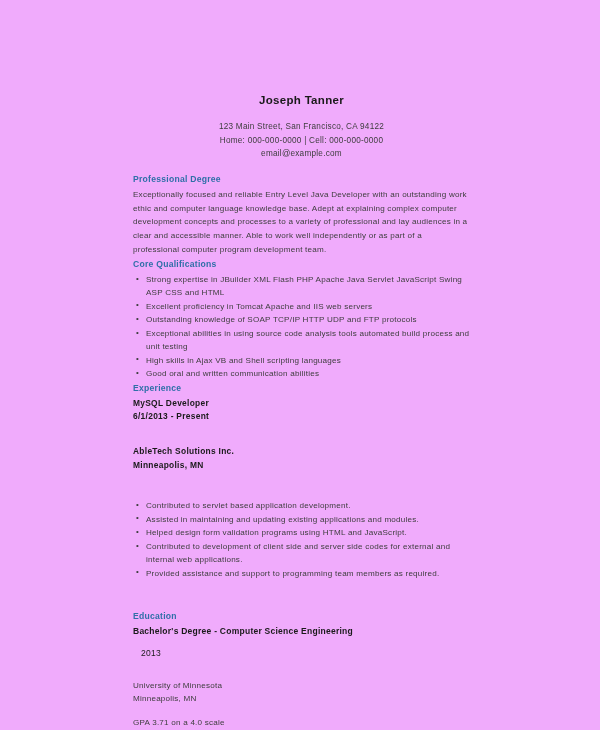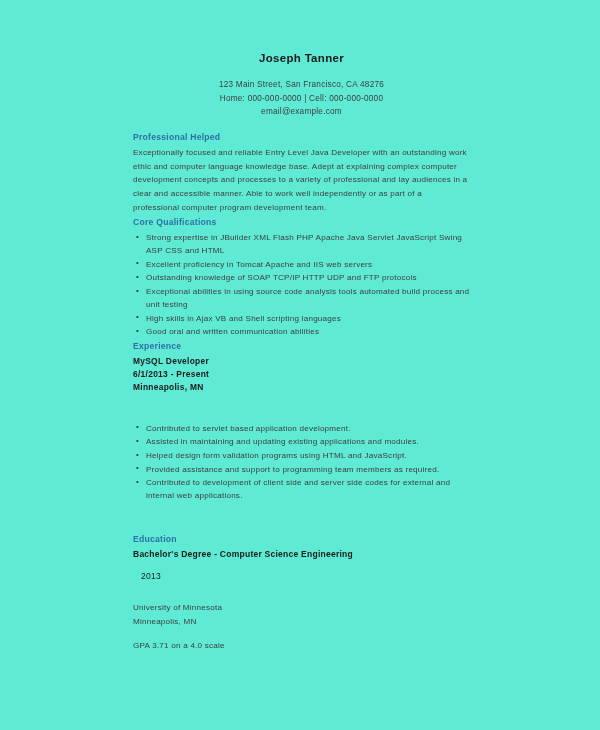--- a/index.html
+++ b/index.html
@@ -18,9 +18,9 @@
     position: relative;
     width: 600px;
     height: 730px;
-    background: #5eead4;
+    background: #f0abfc;
     box-sizing: border-box;
-    padding: 52px 130px 0 133px;
+    padding: 94px 130px 0 133px;
   }
   .doc-name {
     text-align: center;

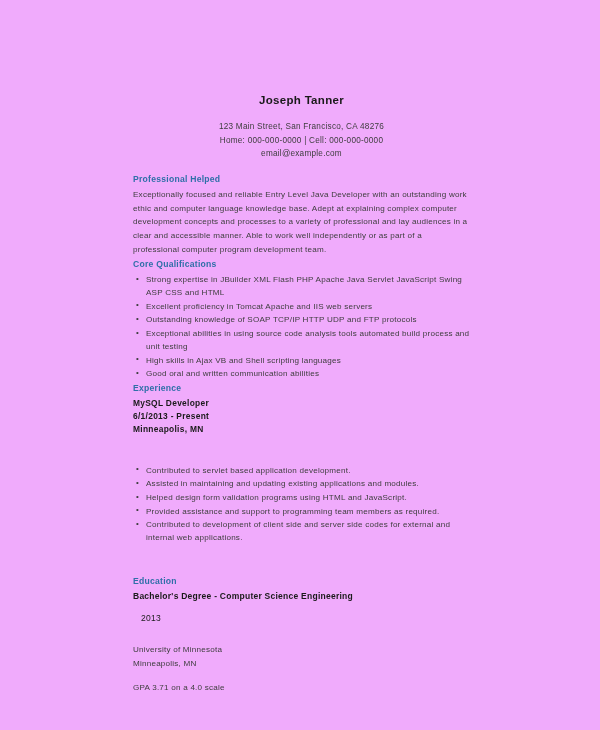--- a/index.html
+++ b/index.html
@@ -143,7 +143,7 @@
 
   <div class="doc-name">Joseph Tanner</div>
 
-  <div class="contact-line">123 Main Street, San Francisco, CA 48276</div>
+  <div class="contact-line">123 Main Street, San Francisco, CA 94122</div>
   <div class="contact-line">Home: 000-000-0000 | Cell: 000-000-0000</div>
   <div class="contact-line">email@example.com</div>
 

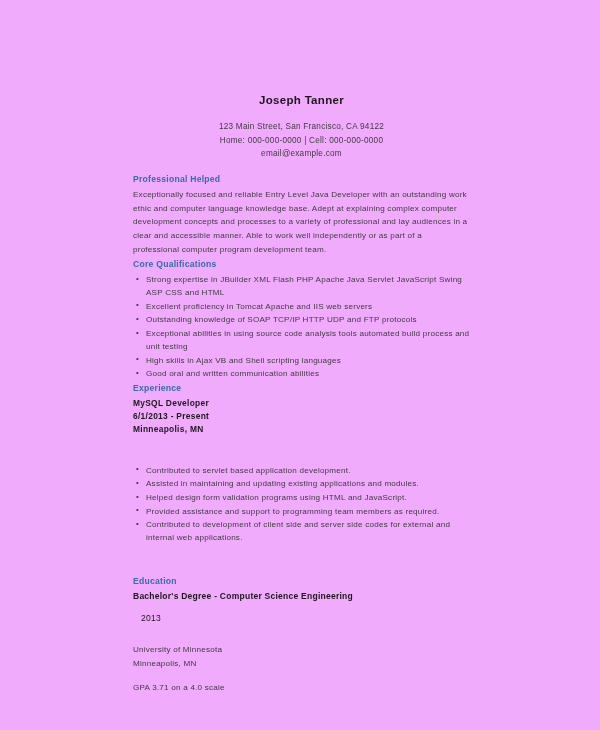--- a/index.html
+++ b/index.html
@@ -147,7 +147,7 @@
   <div class="contact-line">Home: 000-000-0000 | Cell: 000-000-0000</div>
   <div class="contact-line">email@example.com</div>
 
-  <div class="section-heading">Professional Helped</div>
+  <div class="section-heading">Professional Degree</div>
   <p class="body-text">Exceptionally focused and reliable Entry Level Java Developer with an outstanding work ethic and computer language knowledge base. Adept at explaining complex computer development concepts and processes to a variety of professional and lay audiences in a clear and accessible manner. Able to work well independently or as part of a professional computer program development team.</p>
 
   <div class="section-heading tight">Core Qualifications</div>

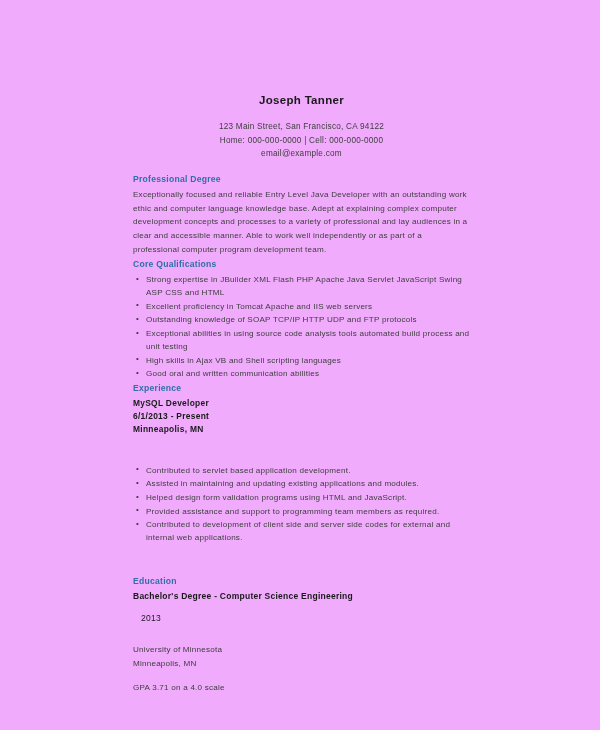--- a/index.html
+++ b/index.html
@@ -163,6 +163,7 @@
   <div class="section-heading tight">Experience</div>
   <div class="job-title">MySQL Developer</div>
   <div class="job-dates">6/1/2013 - Present</div>
+  <div class="company">AbleTech Solutions Inc.</div>
   <div class="company-loc">Minneapolis, MN</div>
 
   <div class="spacer-lg"></div>

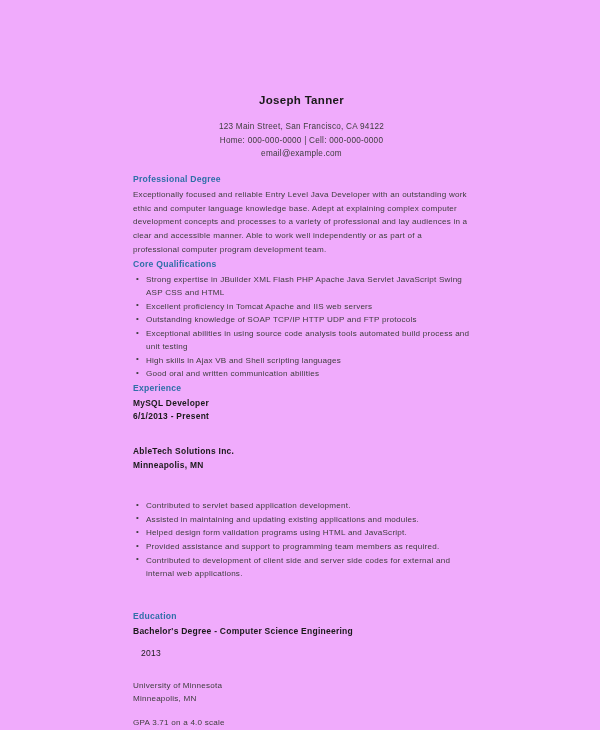--- a/index.html
+++ b/index.html
@@ -172,8 +172,8 @@
     <li>Contributed to servlet based application development.</li>
     <li>Assisted in maintaining and updating existing applications and modules.</li>
     <li>Helped design form validation programs using HTML and JavaScript.</li>
+    <li>Contributed to development of client side and server side codes for external and internal web applications.</li>
     <li>Provided assistance and support to programming team members as required.</li>
-    <li>Contributed to development of client side and server side codes for external and internal web applications.</li>
   </ul>
 
   <div class="spacer-md"></div>

